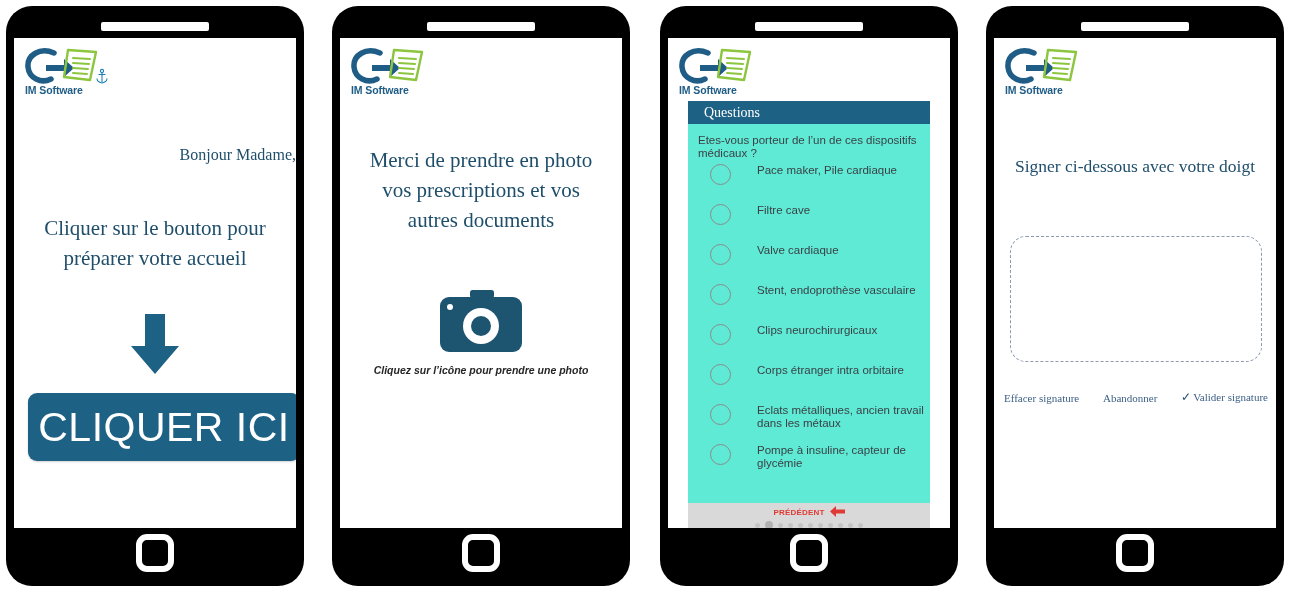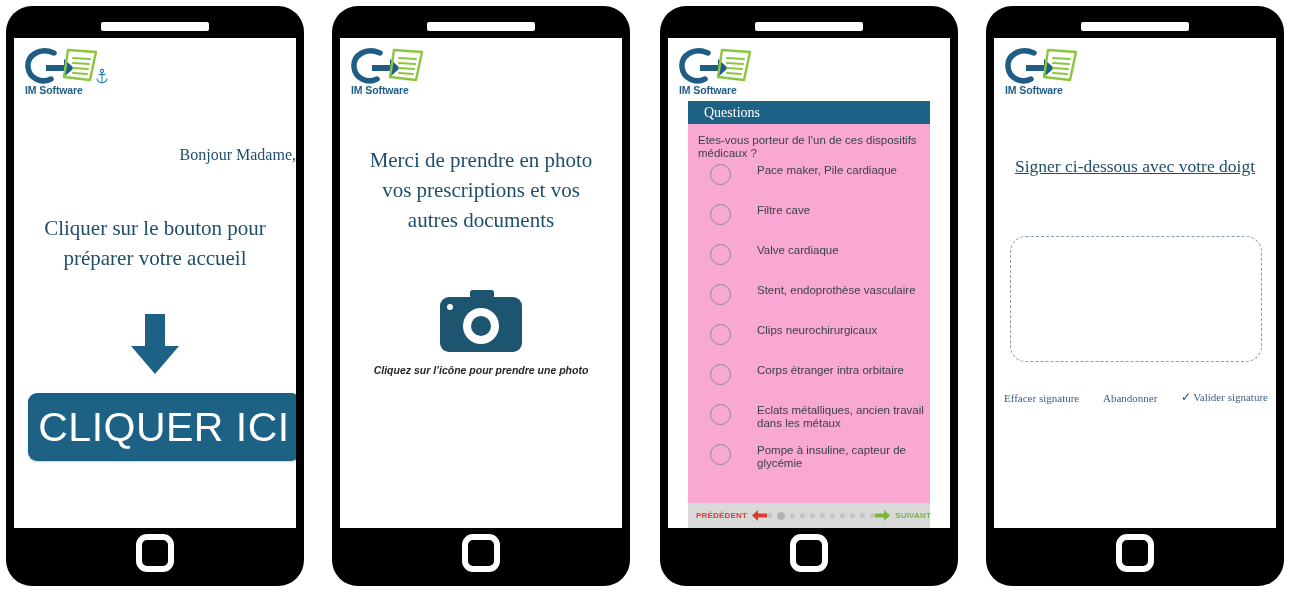--- a/index.html
+++ b/index.html
@@ -203,7 +203,7 @@
     left: 20px;
     right: 20px;
     bottom: 0;
-    background: #f9a8d4;
+    background: #5eead4;
     box-sizing: border-box;
   }
   .q-question {

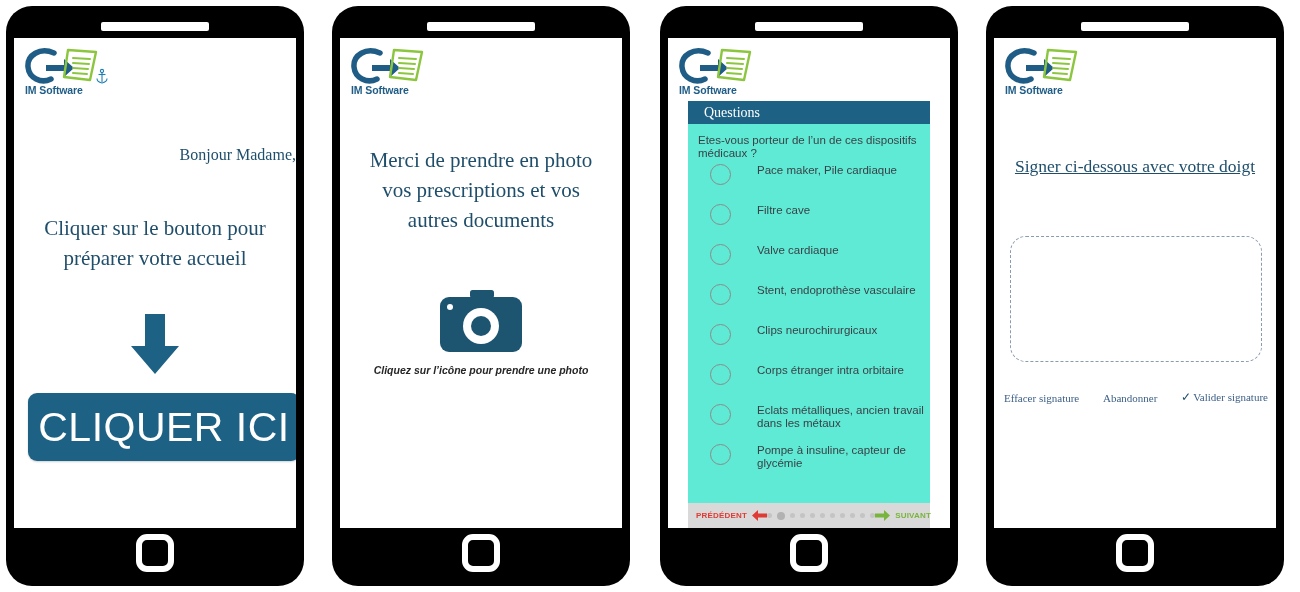--- a/index.html
+++ b/index.html
@@ -307,7 +307,6 @@
     font-family: "Liberation Serif", serif;
     font-size: 17.5px;
     color: #1f4e6b;
-    text-decoration: underline;
   }
   .s4-pad {
     position: absolute;

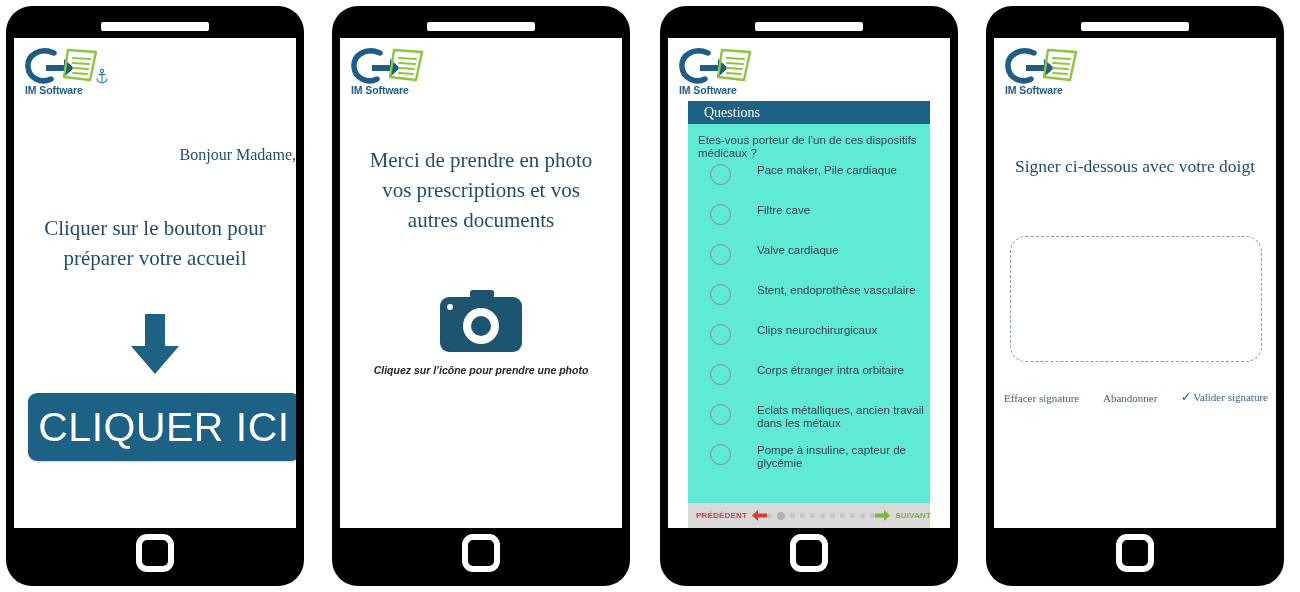--- a/index.html
+++ b/index.html
@@ -259,6 +259,7 @@
     justify-content: space-between;
     padding: 0 8px;
     box-sizing: border-box;
+    flex-direction: column;
   }
   .nav-prev, .nav-next {
     display: flex;

